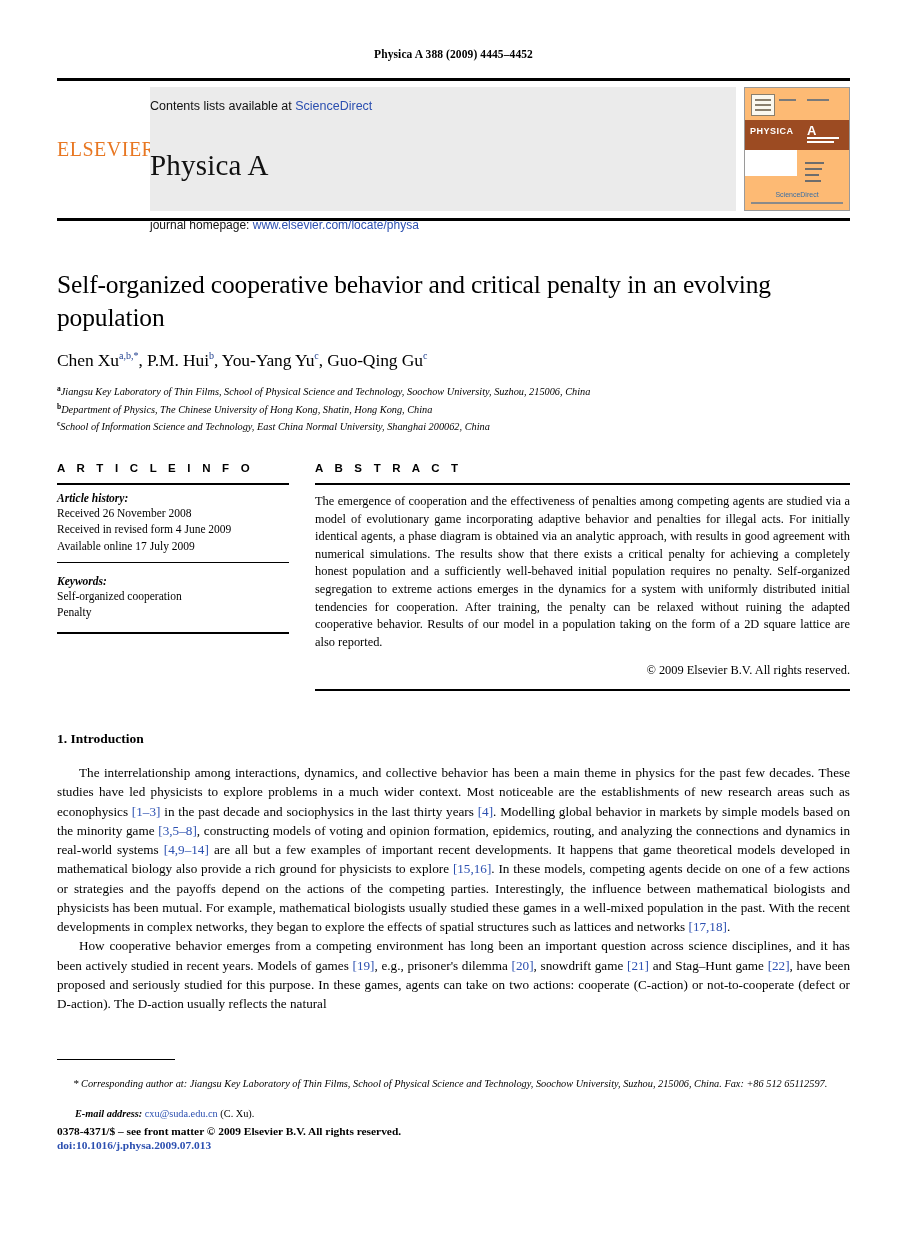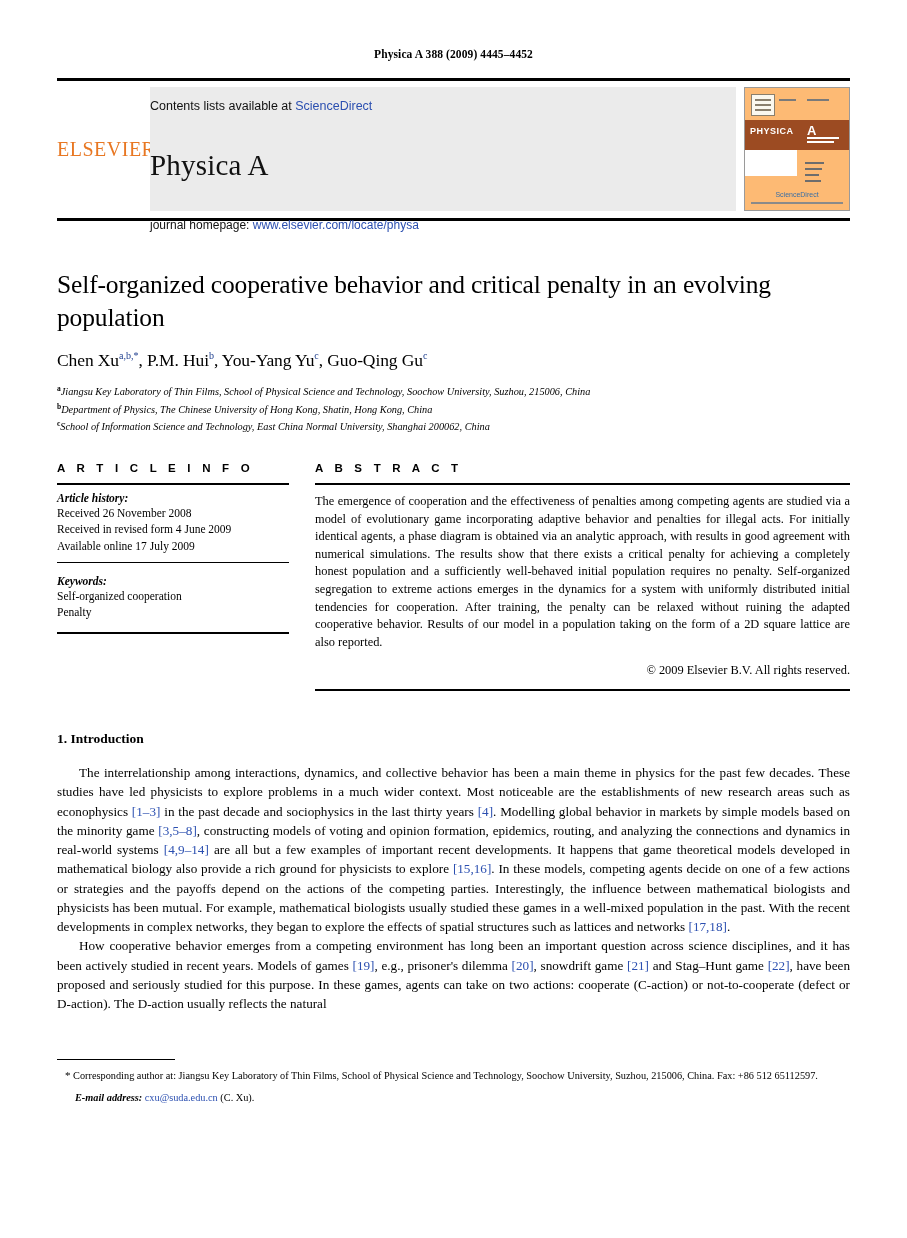--- a/index.html
+++ b/index.html
@@ -282,7 +282,8 @@
     font-family: "Liberation Serif", serif;
     font-size: 10.3px;
     line-height: 1.45;
-    margin: 8px;
+    margin: 16px;
+    font-style: italic;
   }
   .fn-line .star { font-size: 11px; }
   .fn-email {

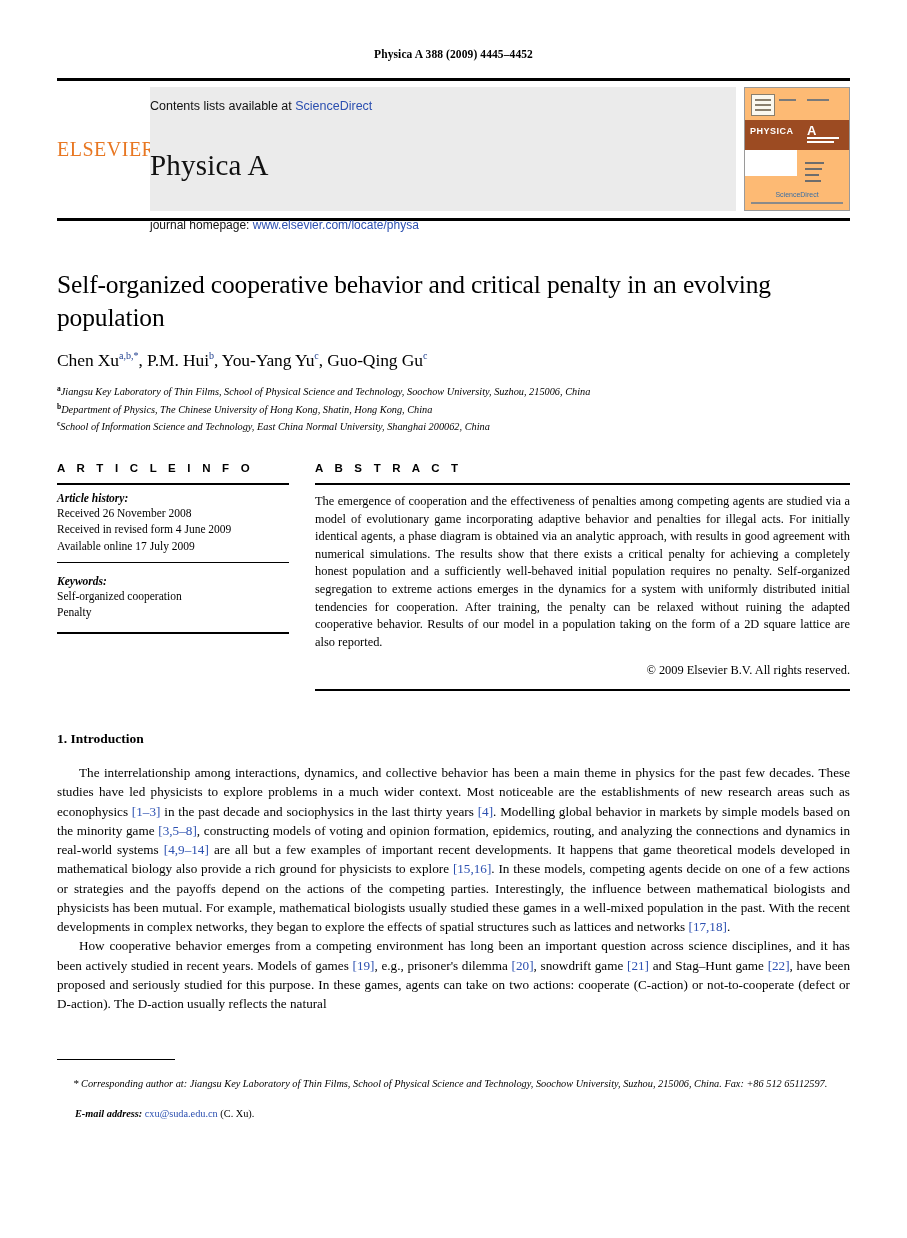--- a/index.html
+++ b/index.html
@@ -463,6 +463,10 @@
     </p>
   </div>
 
+  <div class="colophon">
+    <p class="line1">0378-4371/$ – see front matter © 2009 Elsevier B.V. All rights reserved.</p>
+    <p class="line2">doi:10.1016/j.physa.2009.07.013</p>
+  </div>
 
 </div>
 

